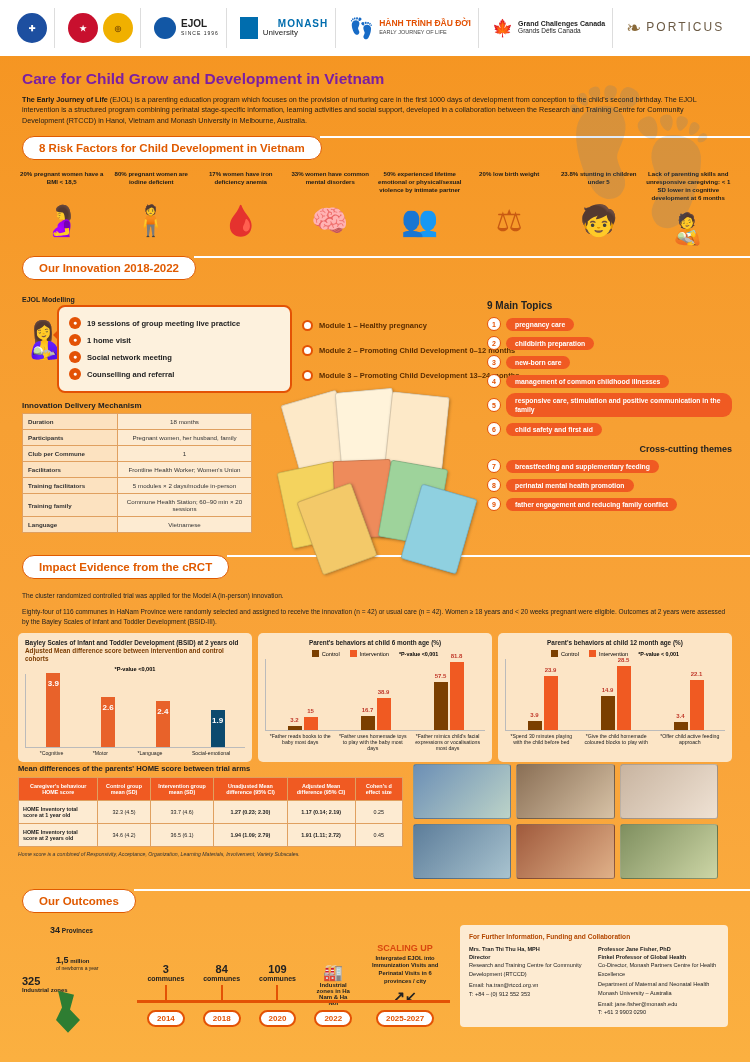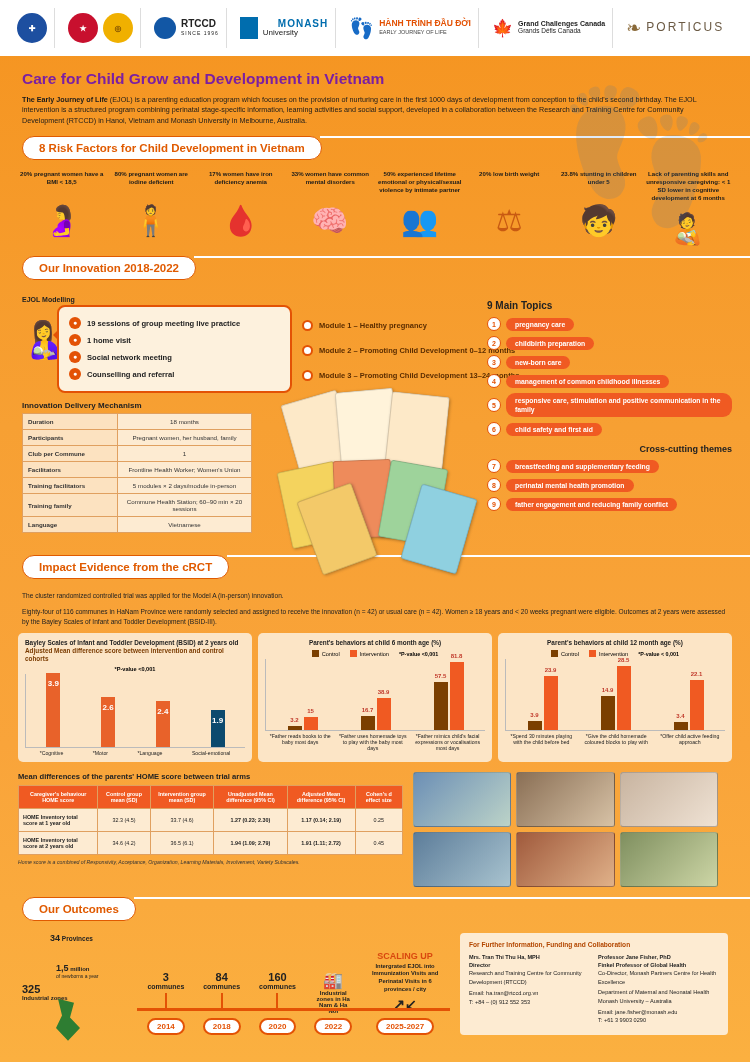--- a/index.html
+++ b/index.html
@@ -131,7 +131,7 @@
     <div class="logo-cell">
       <div style="width:22px;height:22px;border-radius:50%;background:#1257a5;"></div>
       <div class="logo-txt">
-        <b>RTCCD</b>
+        <b>EJOL</b>
         <span style="font-size:5px;letter-spacing:1px;">SINCE 1996</span>
       </div>
     </div>

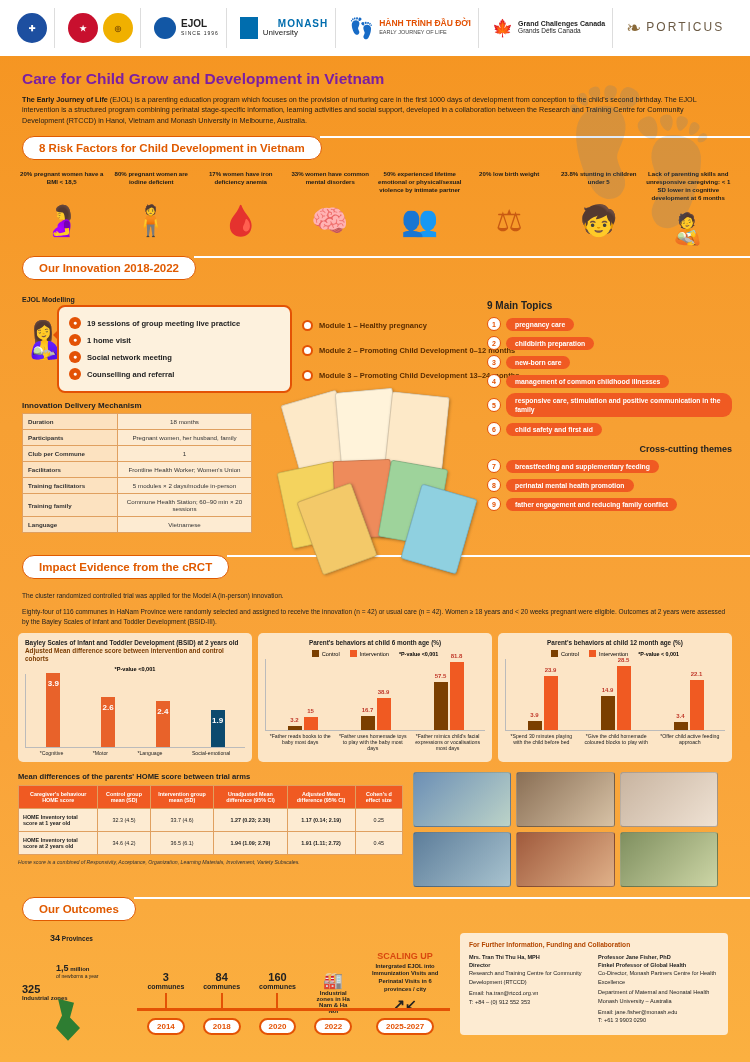--- a/index.html
+++ b/index.html
@@ -459,7 +459,7 @@
     </div>
   </div>
 
-  <div style="display:flex;gap:10px;padding:10px 18px 0 18px;">
+  <div style="display:flex;gap:10px;padding:2px 18px 0 18px;">
     <div>
       <div style="font-size:7.6px;font-weight:bold;color:#222;margin-bottom:4px;">Mean differences of the parents' HOME score between trial arms</div>
       <table class="home">

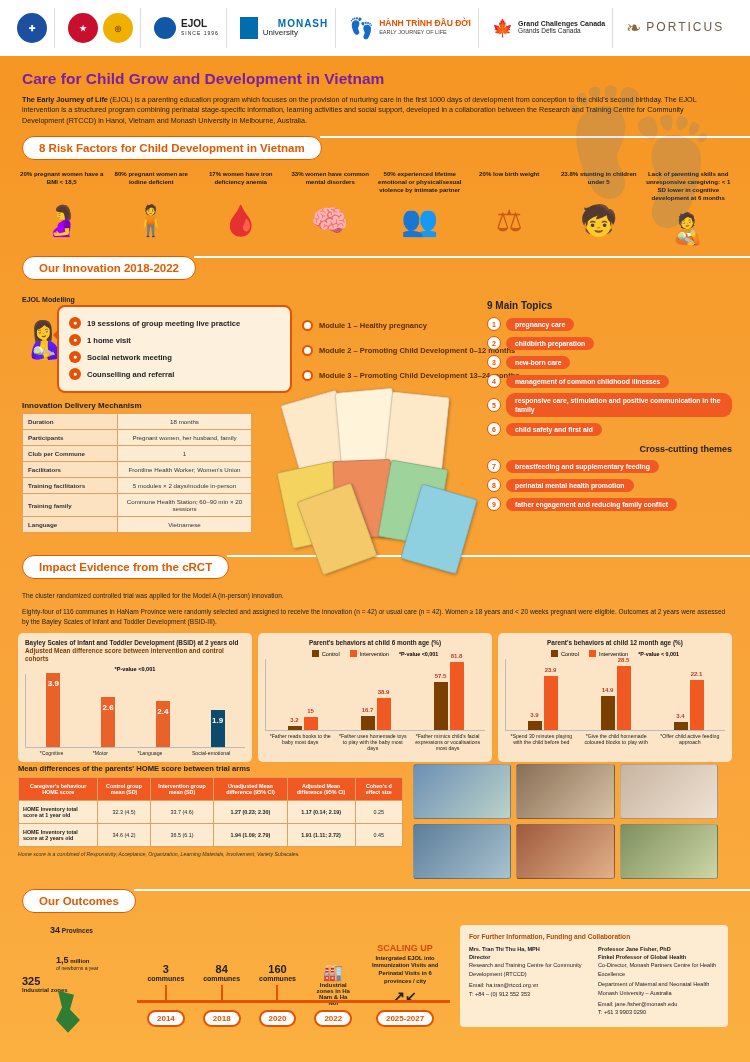--- a/index.html
+++ b/index.html
@@ -543,7 +543,7 @@
           <span class="tl-year">2018</span>
         </div>
         <div class="tl-item">
-          <div class="tl-num">160</div>
+          <div class="tl-num">109</div>
           <div>communes</div>
           <div style="height:18px;width:2px;background:#E35205;margin:3px auto;"></div>
           <span class="tl-year">2020</span>

